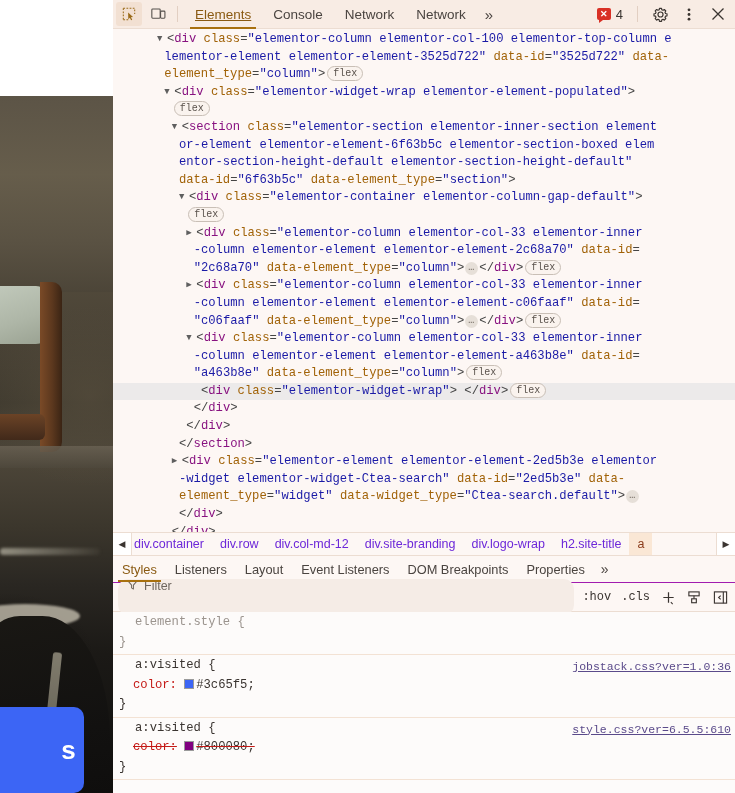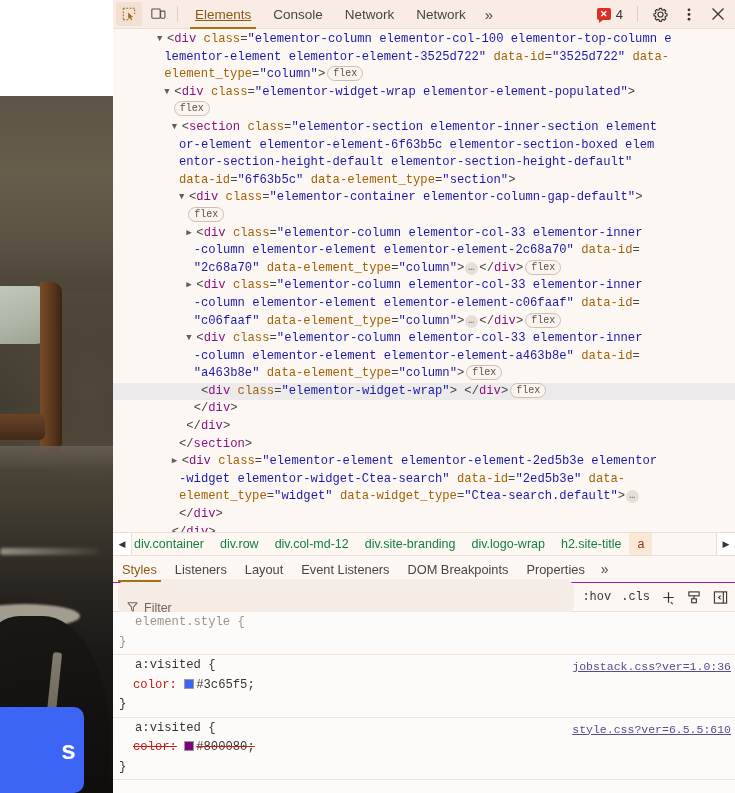--- a/index.html
+++ b/index.html
@@ -153,7 +153,7 @@
   .bc-scroll.right { border-right: none; border-left: 1px solid #ecddd2; margin-left: auto; }
   .bc-items { display: flex; align-items: center; overflow: hidden; }
   .bc-item {
-    display: flex; align-items: center; padding: 0 8px; color: #15803d; white-space: nowrap; height: 100%;
+    display: flex; align-items: center; padding: 0 8px; color: #6d28d9; white-space: nowrap; height: 100%;
   }
   .bc-item.sel { background: #fae7d5; color: #8a3b1a; }
   .bc-item .bc-first { margin-left: -6px; }

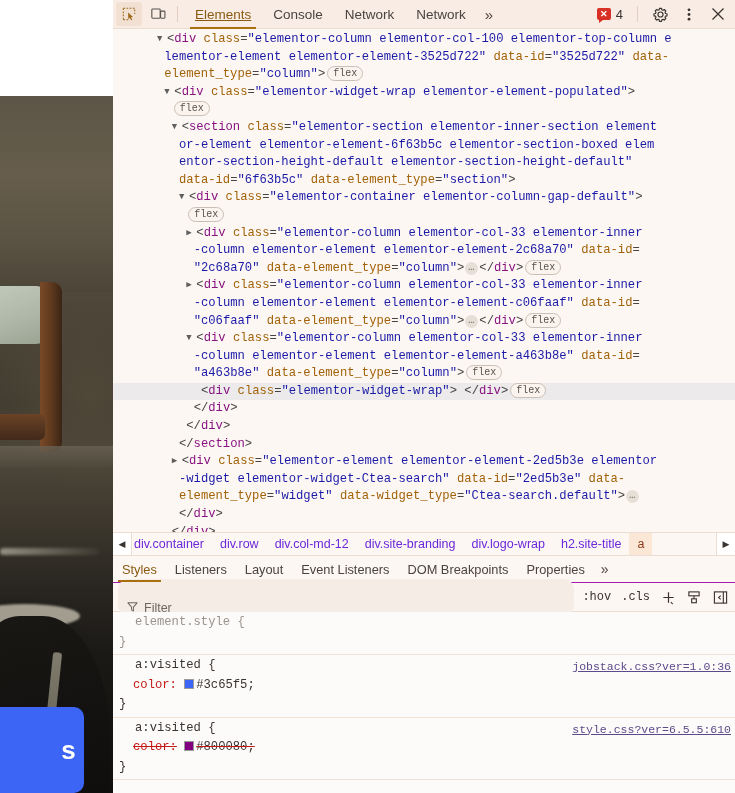--- a/index.html
+++ b/index.html
@@ -180,7 +180,7 @@
   }
   .filter-box {
     flex: 1 1 auto; height: 36px; background: #f5ece6; border-radius: 10px;
-    display: flex; align-items: flex-end; gap: 6px; padding: 0 9px;
+    display: flex; align-items: flex-start; gap: 6px; padding: 0 9px;
     color: #6e665f; font-size: 12.5px;
   }
   .fr-txt { font-family: "Liberation Mono", monospace; font-size: 12px; color: #3a3430; padding: 0 2px; }

